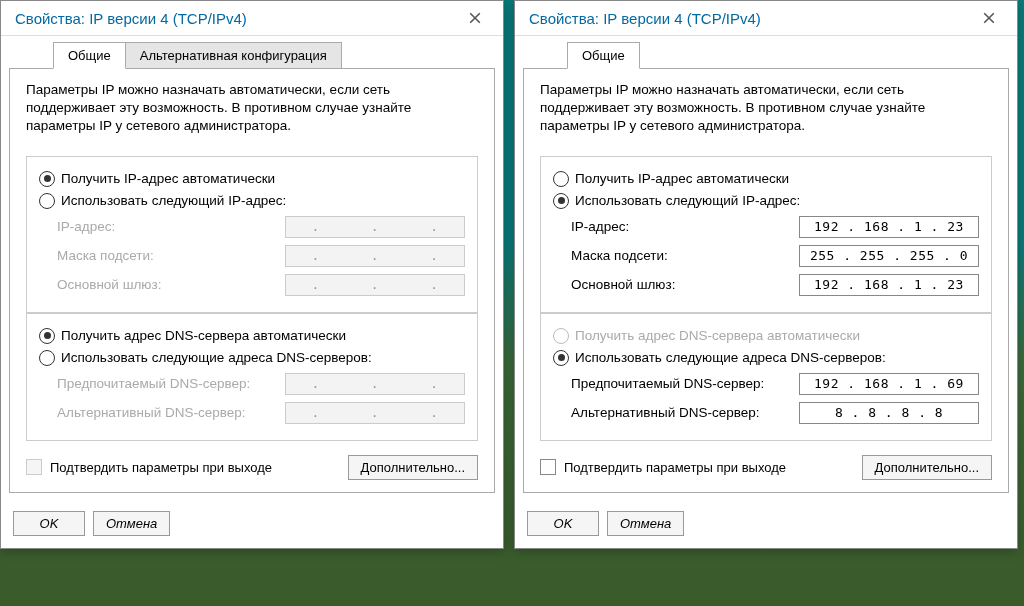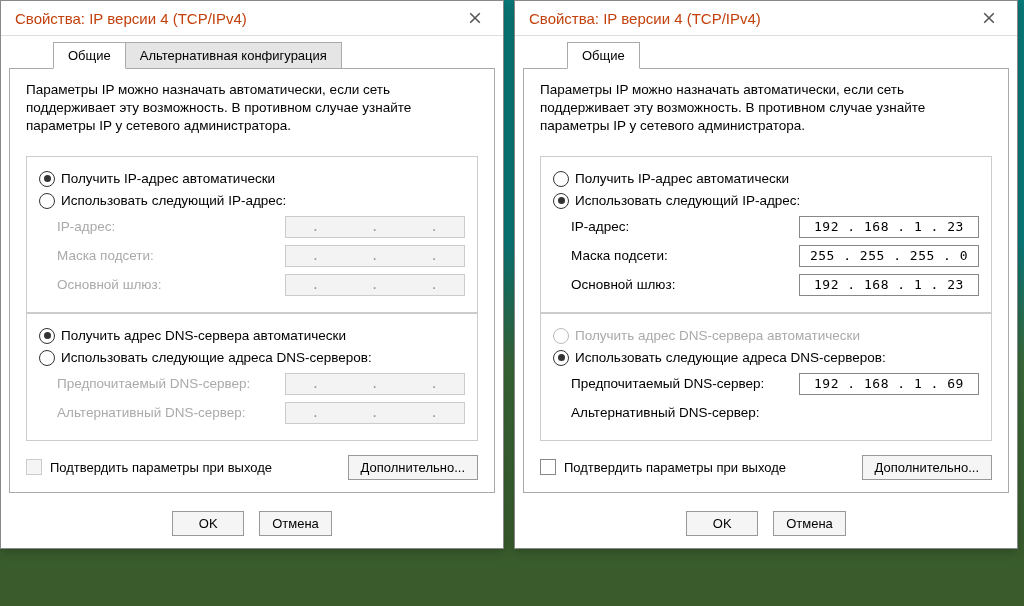--- a/index.html
+++ b/index.html
@@ -36,7 +36,7 @@
   }
   .titlebar .title {
     flex: 1;
-    color: #c2410c;
+    color: #0369a1;
     font-size: 15px;
   }
   .close-btn {

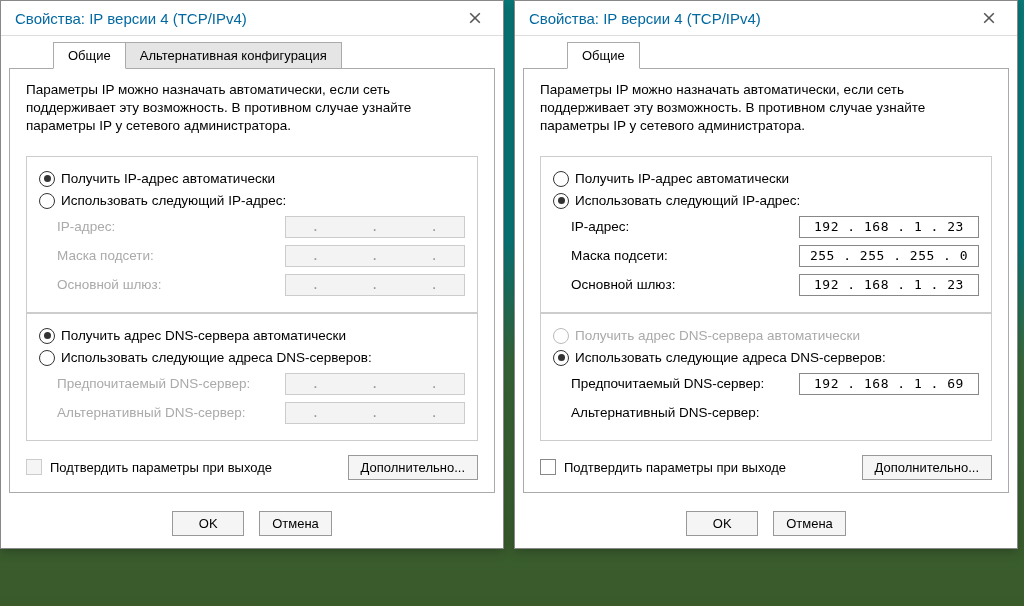--- a/index.html
+++ b/index.html
@@ -357,6 +357,9 @@
         </div>
         <div class="field-row">
           <div class="field-label">Альтернативный DNS-сервер:</div>
+          <div class="ip-input">
+              <span>8  .  8  .  8  .  8</span>
+            </div>
         </div>
       </div>
 

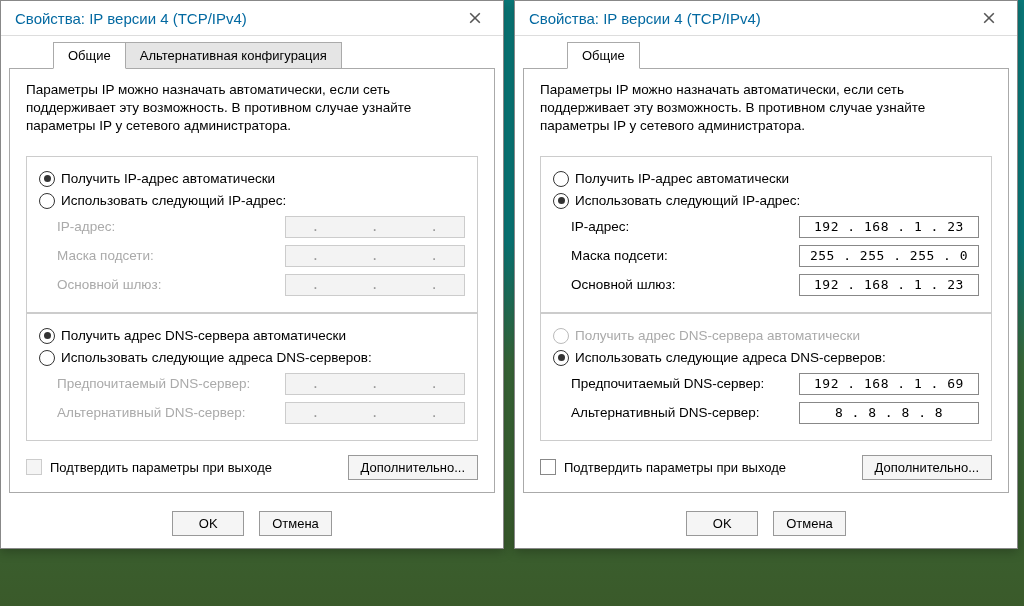--- a/index.html
+++ b/index.html
@@ -176,10 +176,11 @@
   }
   .footer {
     display: flex;
-    justify-content: center;
-    gap: 15px;
+    justify-content: flex-start;
+    gap: 8px;
     padding: 10px 12px 12px 12px;
     background: #fff;
+    font-style: italic;
   }
 </style>
 </head>

